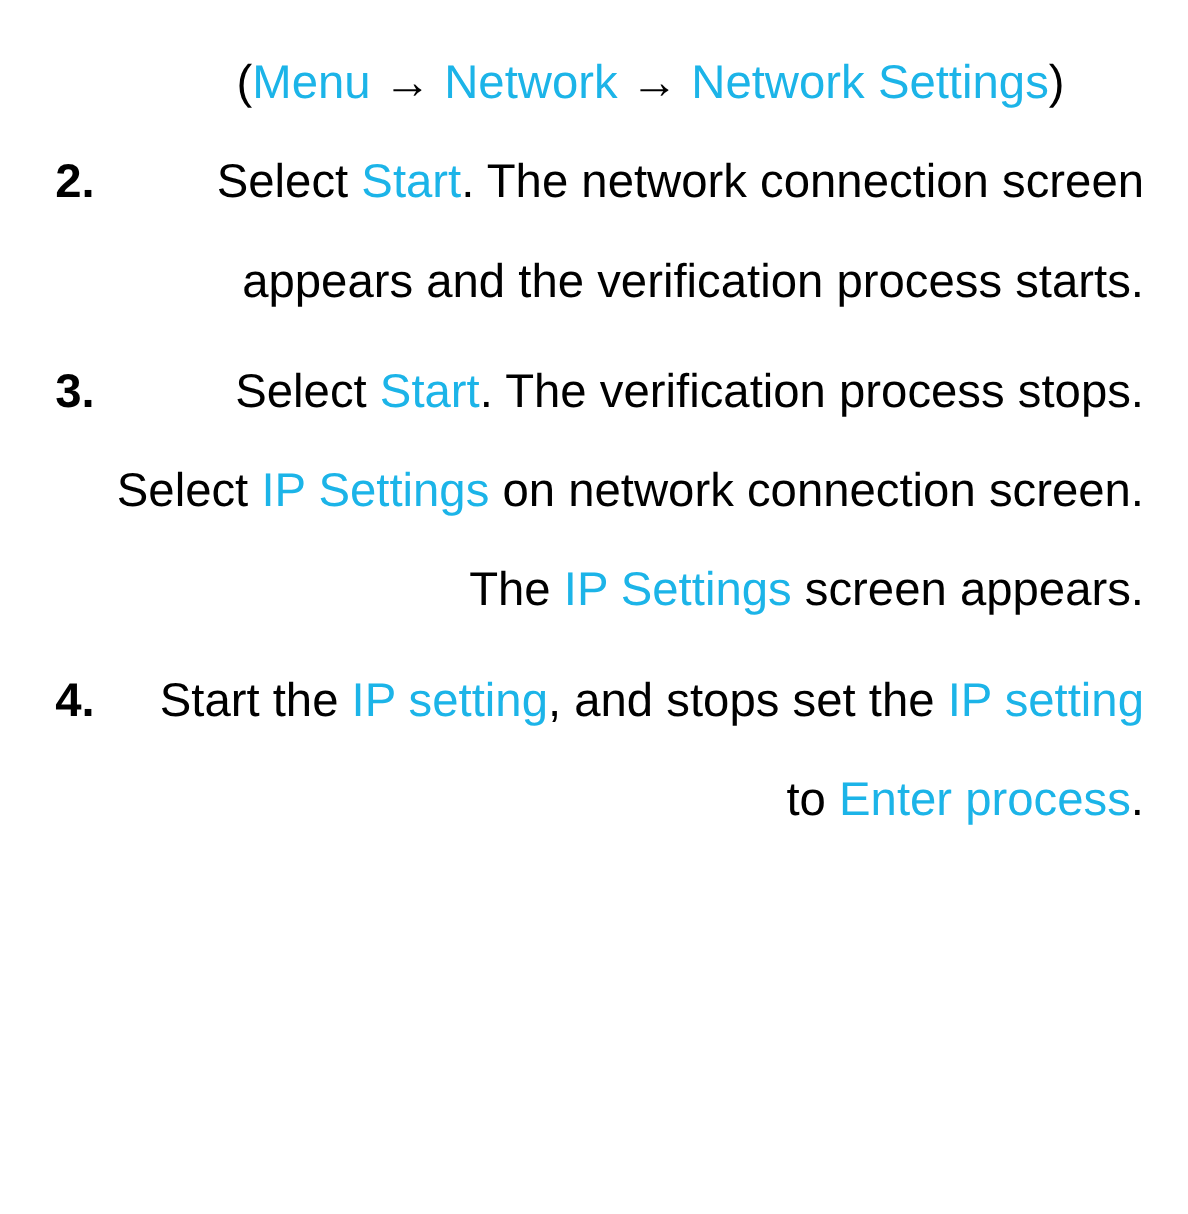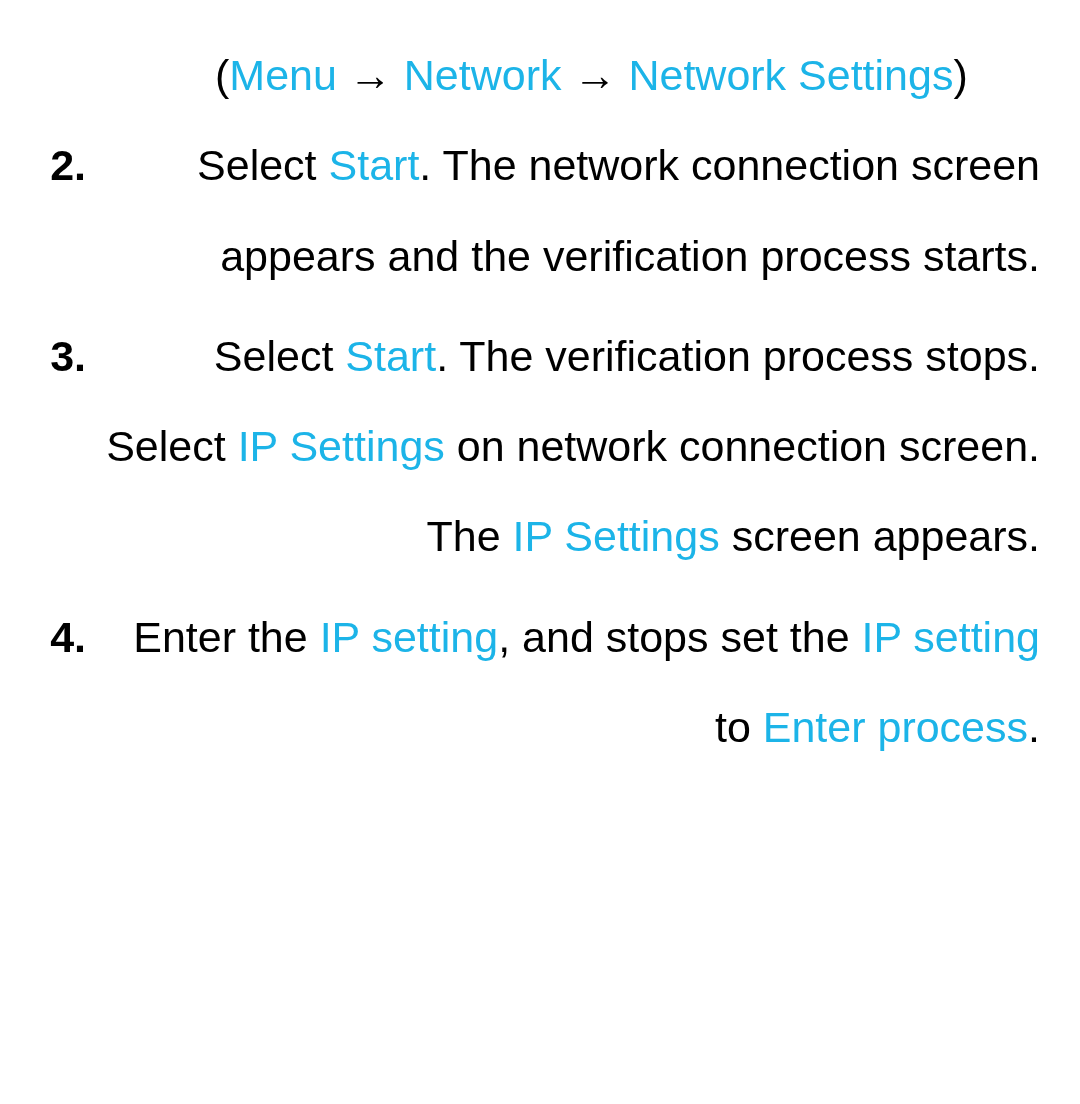--- a/index.html
+++ b/index.html
@@ -66,7 +66,7 @@
 <div class="list-item">
   <div class="list-number">4.</div>
   <div class="list-content">
-    <span>Enter the </span><span class="kw">IP setting</span><span>, and stops set the </span><span class="kw">IP setting</span><span> to </span><span class="kw">Enter process</span><span>.</span>
+    <span>Start the </span><span class="kw">IP setting</span><span>, and stops set the </span><span class="kw">IP setting</span><span> to </span><span class="kw">Enter process</span><span>.</span>
   </div>
 </div>
 

